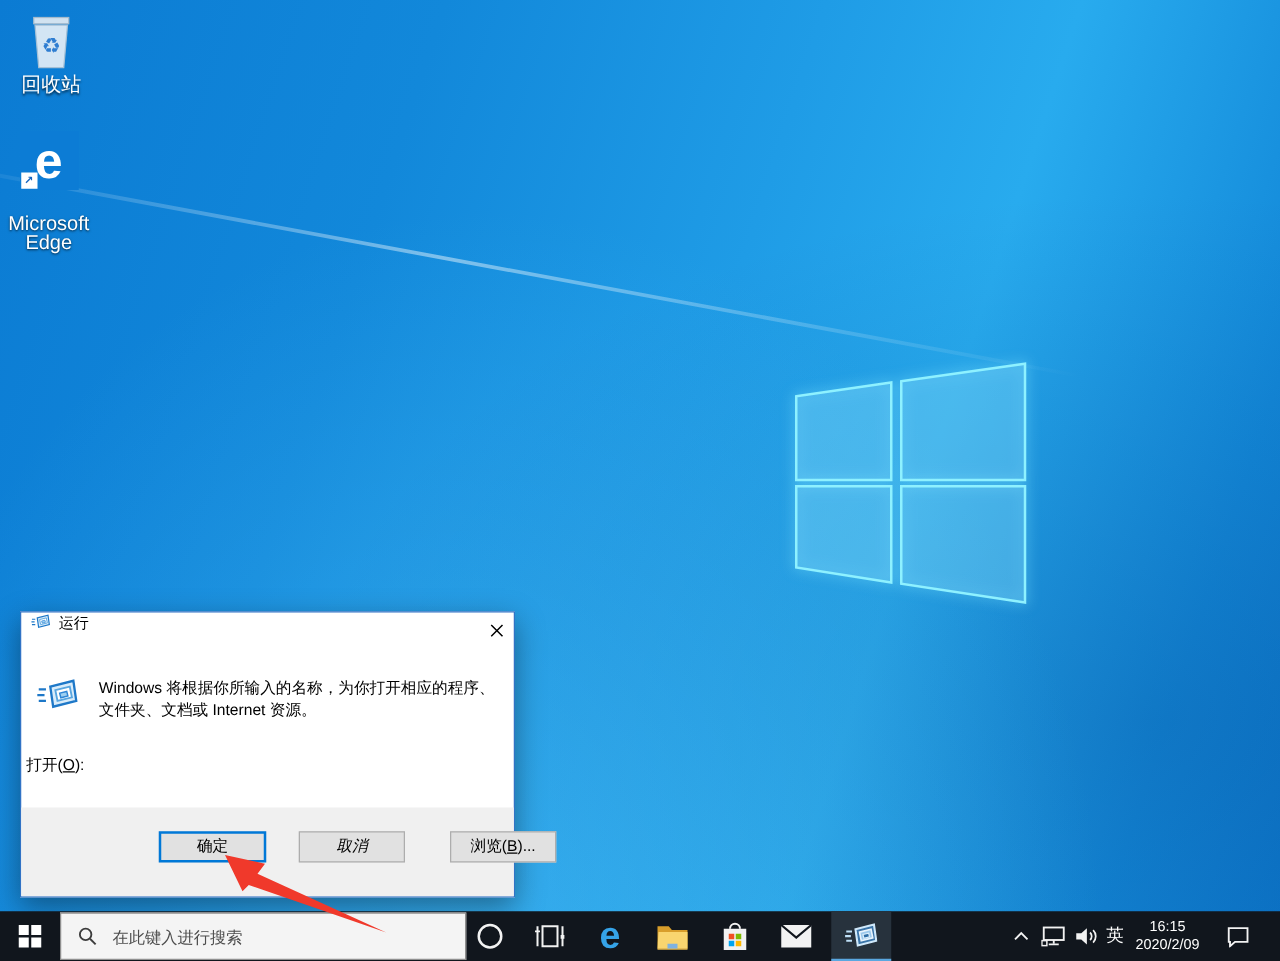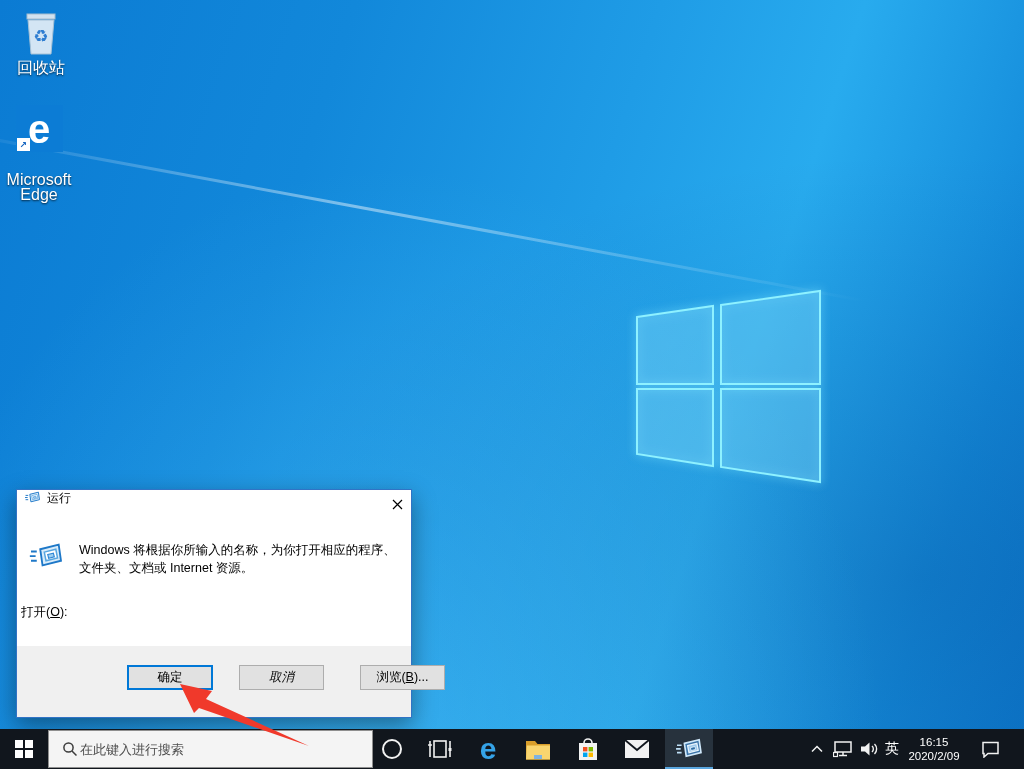--- a/index.html
+++ b/index.html
@@ -63,7 +63,7 @@
   .tb-search{position:absolute;left:48px;top:1px;width:325px;height:38px;background:#f4f4f4;
       border:1px solid #8f8f8f;box-sizing:border-box;display:flex;align-items:center;padding-left:13px;}
   .tb-search input{border:0;outline:0;background:transparent;font-size:13px;color:#4d7c0f;
-      font-family:inherit;width:250px;}
+      font-family:inherit;margin-left:10px;width:250px;}
   .tb-search input::placeholder{color:#4d4d4d;opacity:1;}
   .ib-cortana{left:368px;width:48px;}
   .ib-taskview{left:416px;width:48px;}

